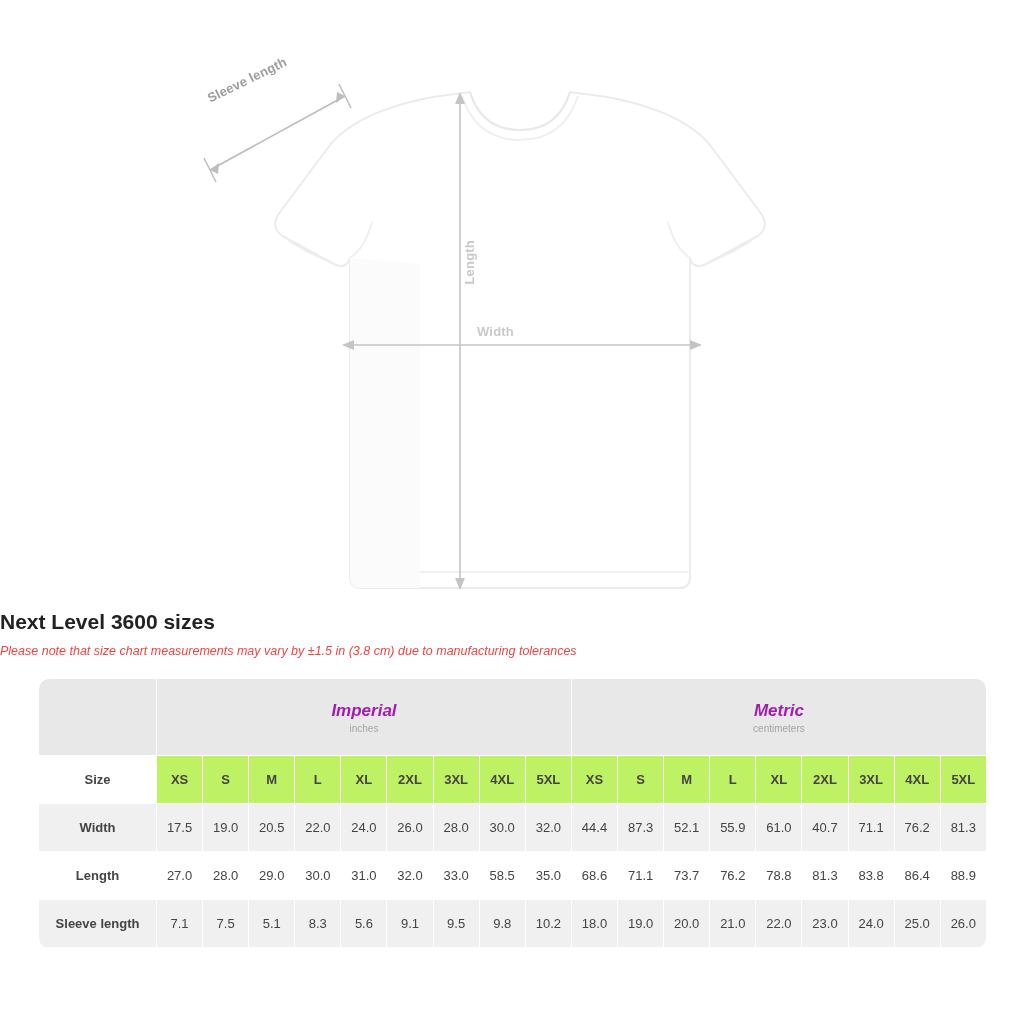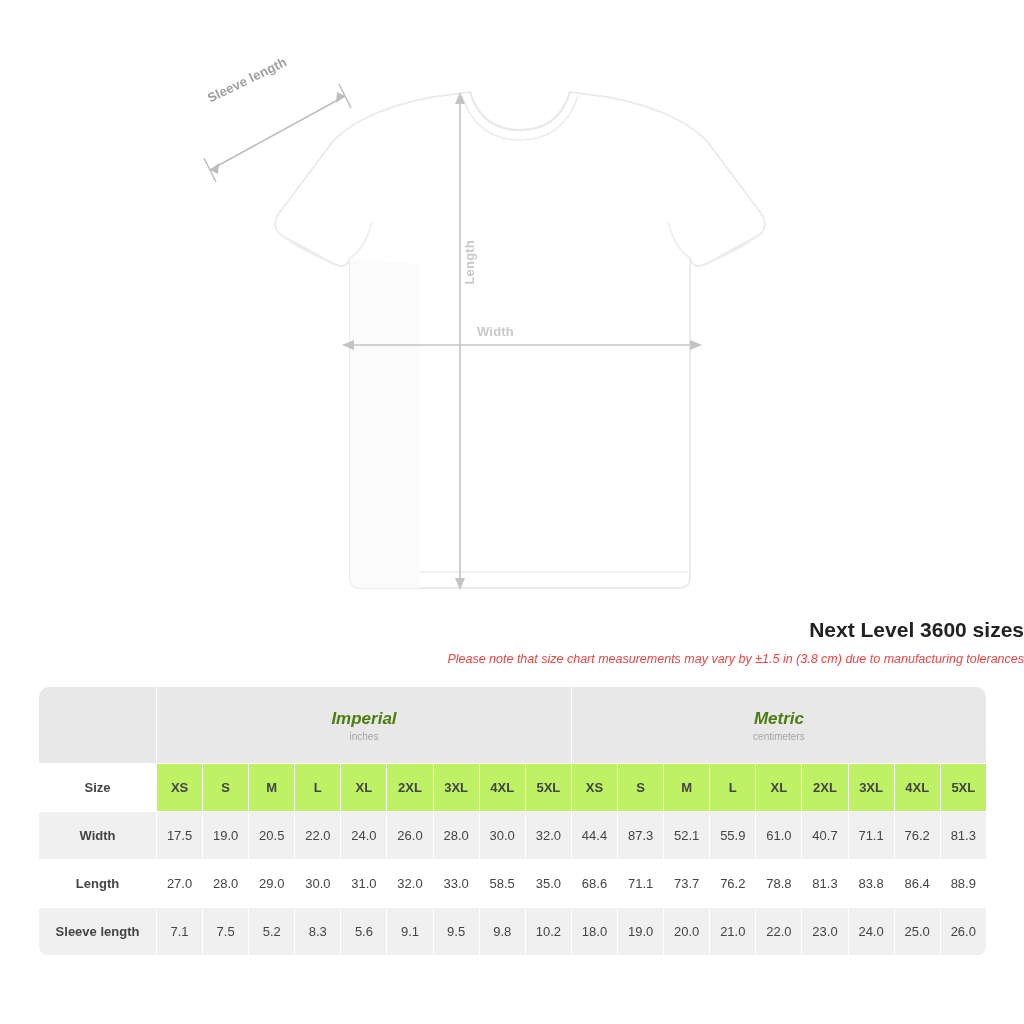--- a/index.html
+++ b/index.html
@@ -56,8 +56,8 @@
 
   
   .title-block {
-    text-align: right;
-    margin-top: 18px;
+    text-align: left;
+    margin-top: 10px;
   }
   .chart-title {
     font-size: 21px;

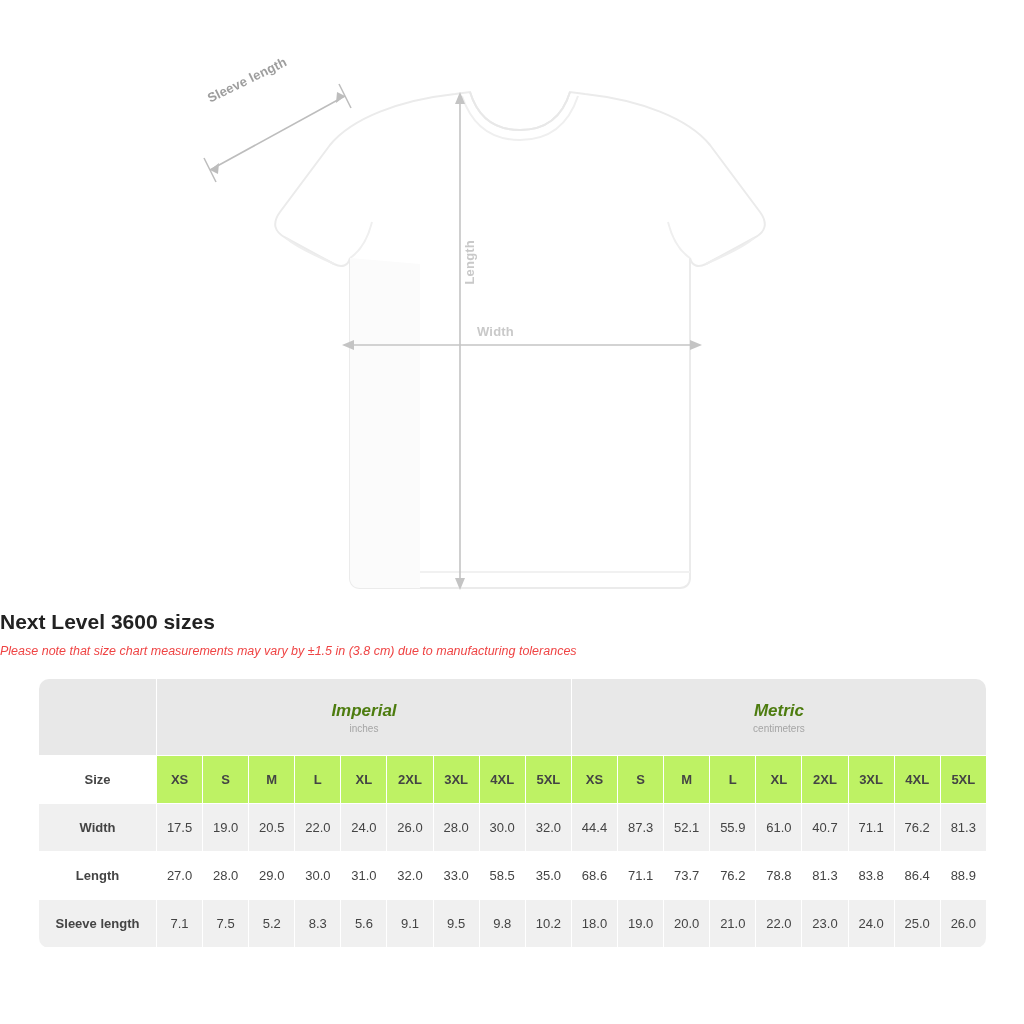--- a/index.html
+++ b/index.html
@@ -99,7 +99,7 @@
     font-size: 17px;
     font-style: italic;
     font-weight: bold;
-    color: #4d7c0f;
+    color: #a21caf;
     line-height: 1.35;
   }
   .sys-unit {

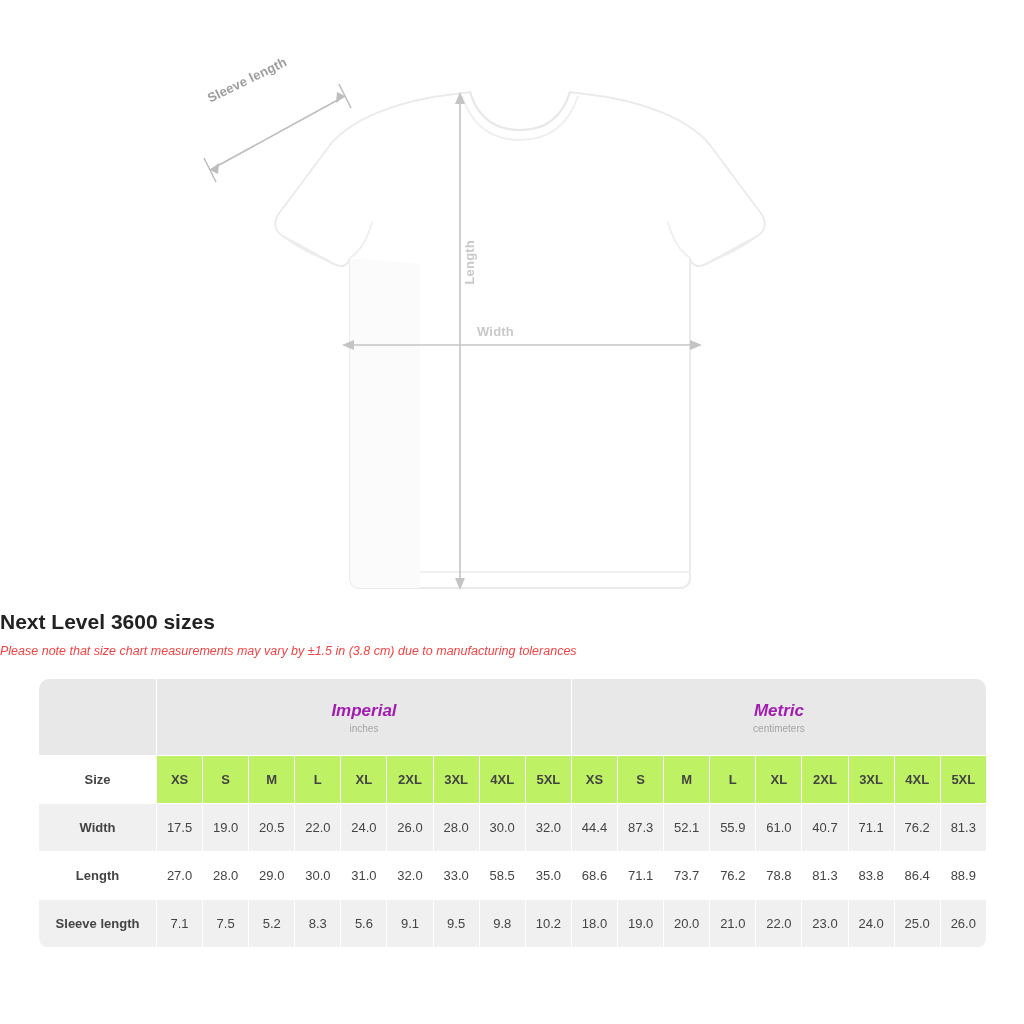--- a/index.html
+++ b/index.html
@@ -314,7 +314,7 @@
         <td class="row-label rounded-bl">Sleeve length</td>
         <td>7.1</td>
         <td>7.5</td>
-        <td>5.2</td>
+        <td>5.1</td>
         <td>8.3</td>
         <td>5.6</td>
         <td>9.1</td>

